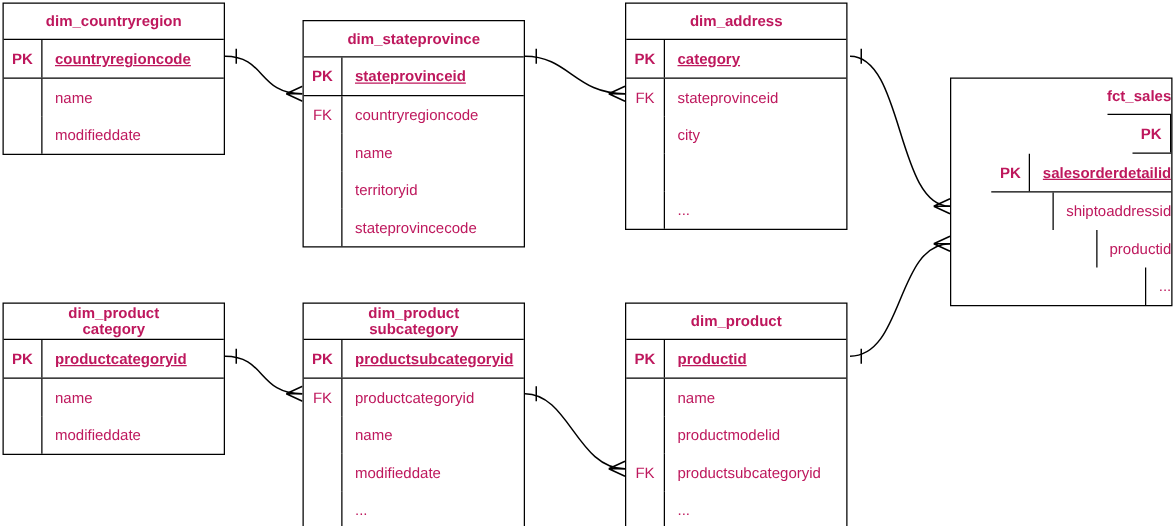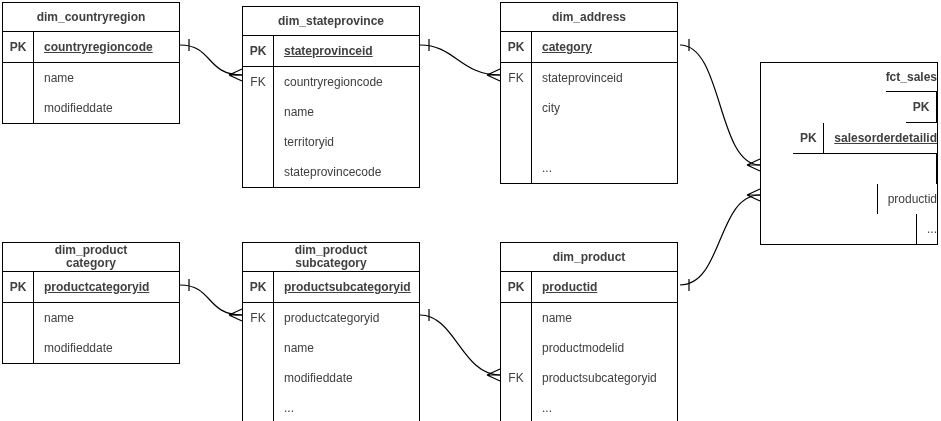--- a/index.html
+++ b/index.html
@@ -9,7 +9,7 @@
     height: 421px;
     background: #ffffff;
     font-family: "Liberation Sans", sans-serif;
-    color: #404040;
+    color: #be185d;
     overflow: hidden;
   }
   .entity {

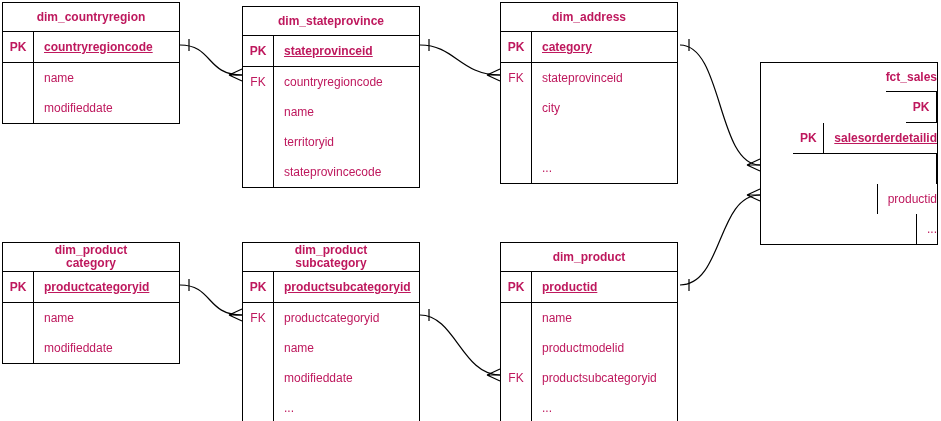--- a/index.html
+++ b/index.html
@@ -117,7 +117,7 @@
     </div>
   </div>
 
-  <div class="entity" style="left:242px; top:6px; width:176px;">
+  <div class="entity" style="left:242px; top:16px; width:176px;">
     <div class="e-title">dim_stateprovince</div>
     <div class="e-row pkrow">
       <span class="e-key">PK</span>

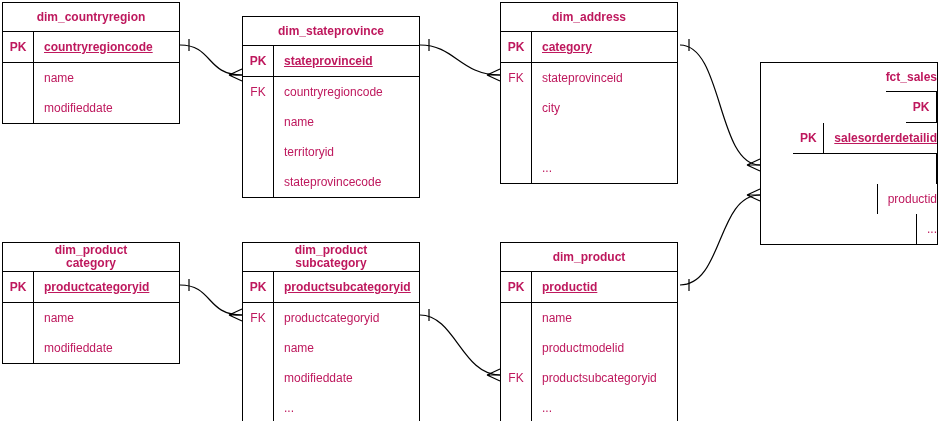--- a/index.html
+++ b/index.html
@@ -175,6 +175,7 @@
     </div>
     <div class="e-row">
       <span class="e-key"></span>
+      <span class="e-field">shiptoaddressid</span>
     </div>
     <div class="e-row">
       <span class="e-key"></span>

